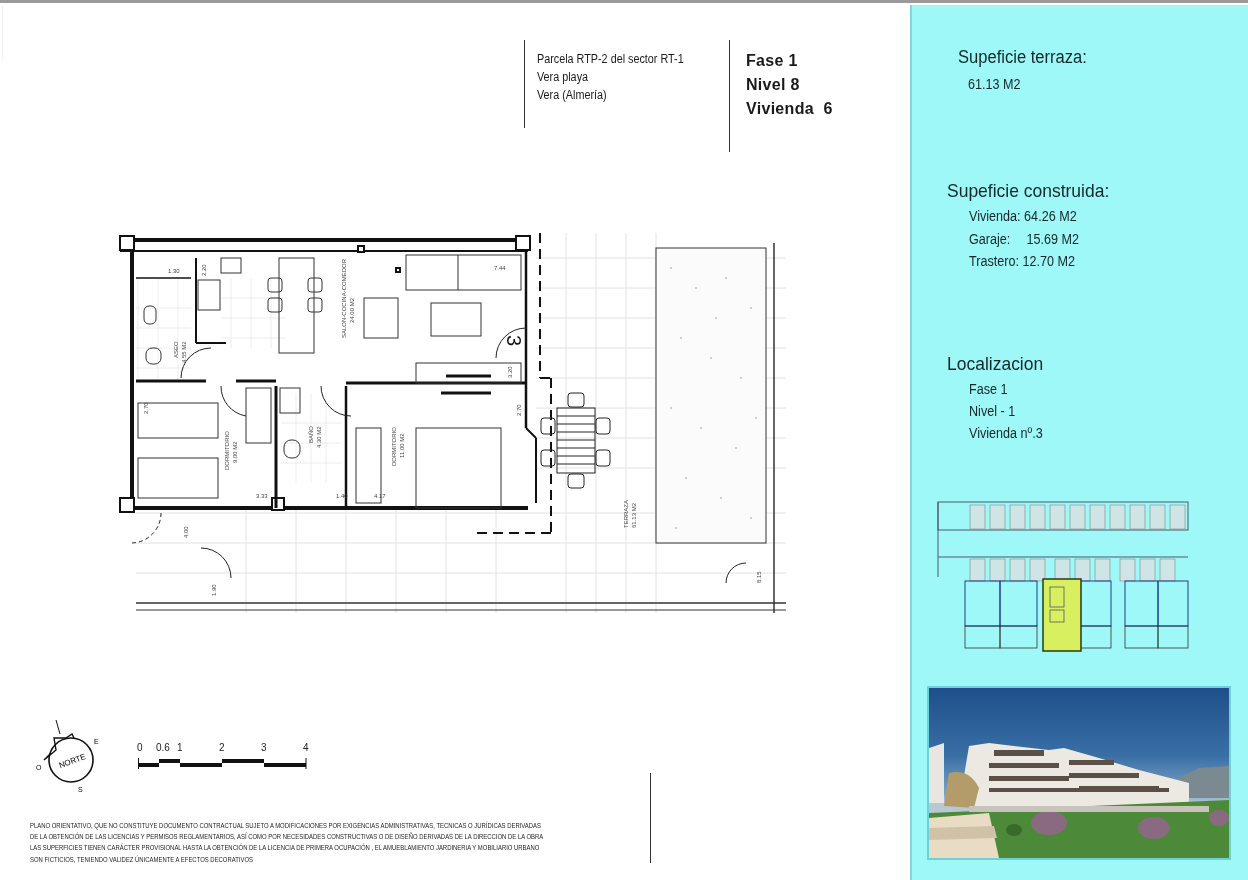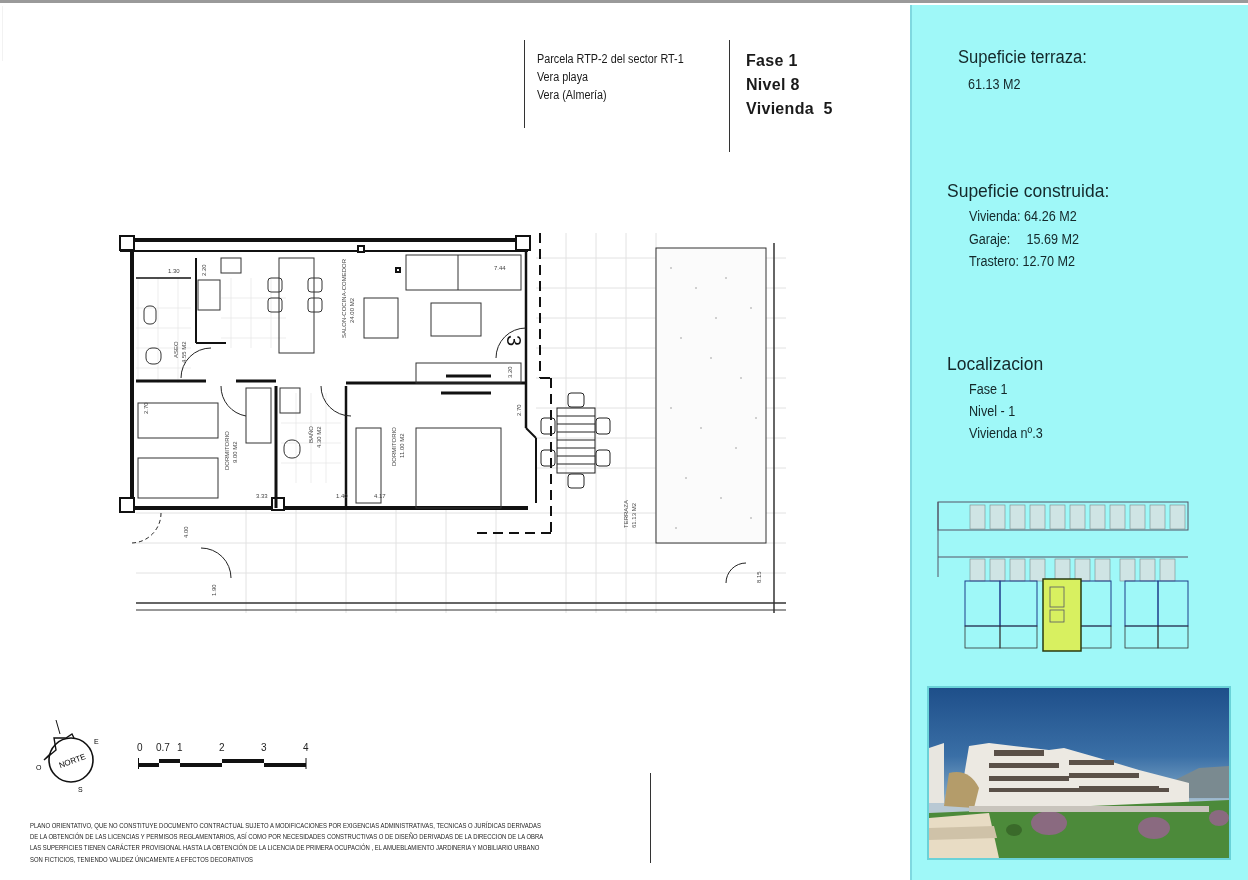--- a/index.html
+++ b/index.html
@@ -51,7 +51,7 @@
 <div class="header-bold" style="left:746px;top:49px;">
   <div>Fase 1</div>
   <div>Nivel 8</div>
-  <div style="white-space:pre">Vivienda  5</div>
+  <div style="white-space:pre">Vivienda  6</div>
 </div>
 
 <svg class="plan" viewBox="0 0 690 400" xmlns="http://www.w3.org/2000/svg">

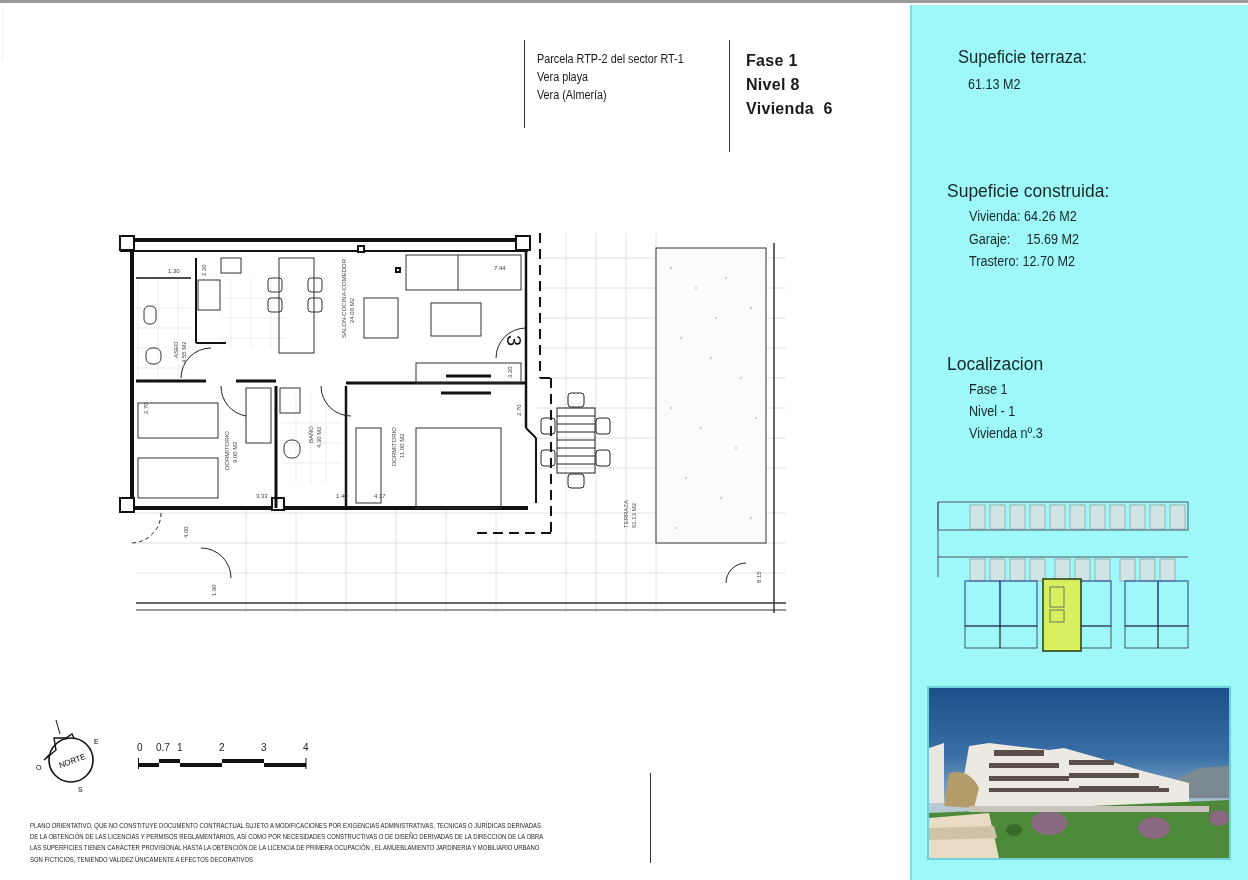--- a/index.html
+++ b/index.html
@@ -247,7 +247,7 @@
 
 <div class="scalebar">
   <span class="scale-label" style="left:7px">0</span>
-  <span class="scale-label" style="left:26px">0.7</span>
+  <span class="scale-label" style="left:26px">0.6</span>
   <span class="scale-label" style="left:47px">1</span>
   <span class="scale-label" style="left:89px">2</span>
   <span class="scale-label" style="left:131px">3</span>

